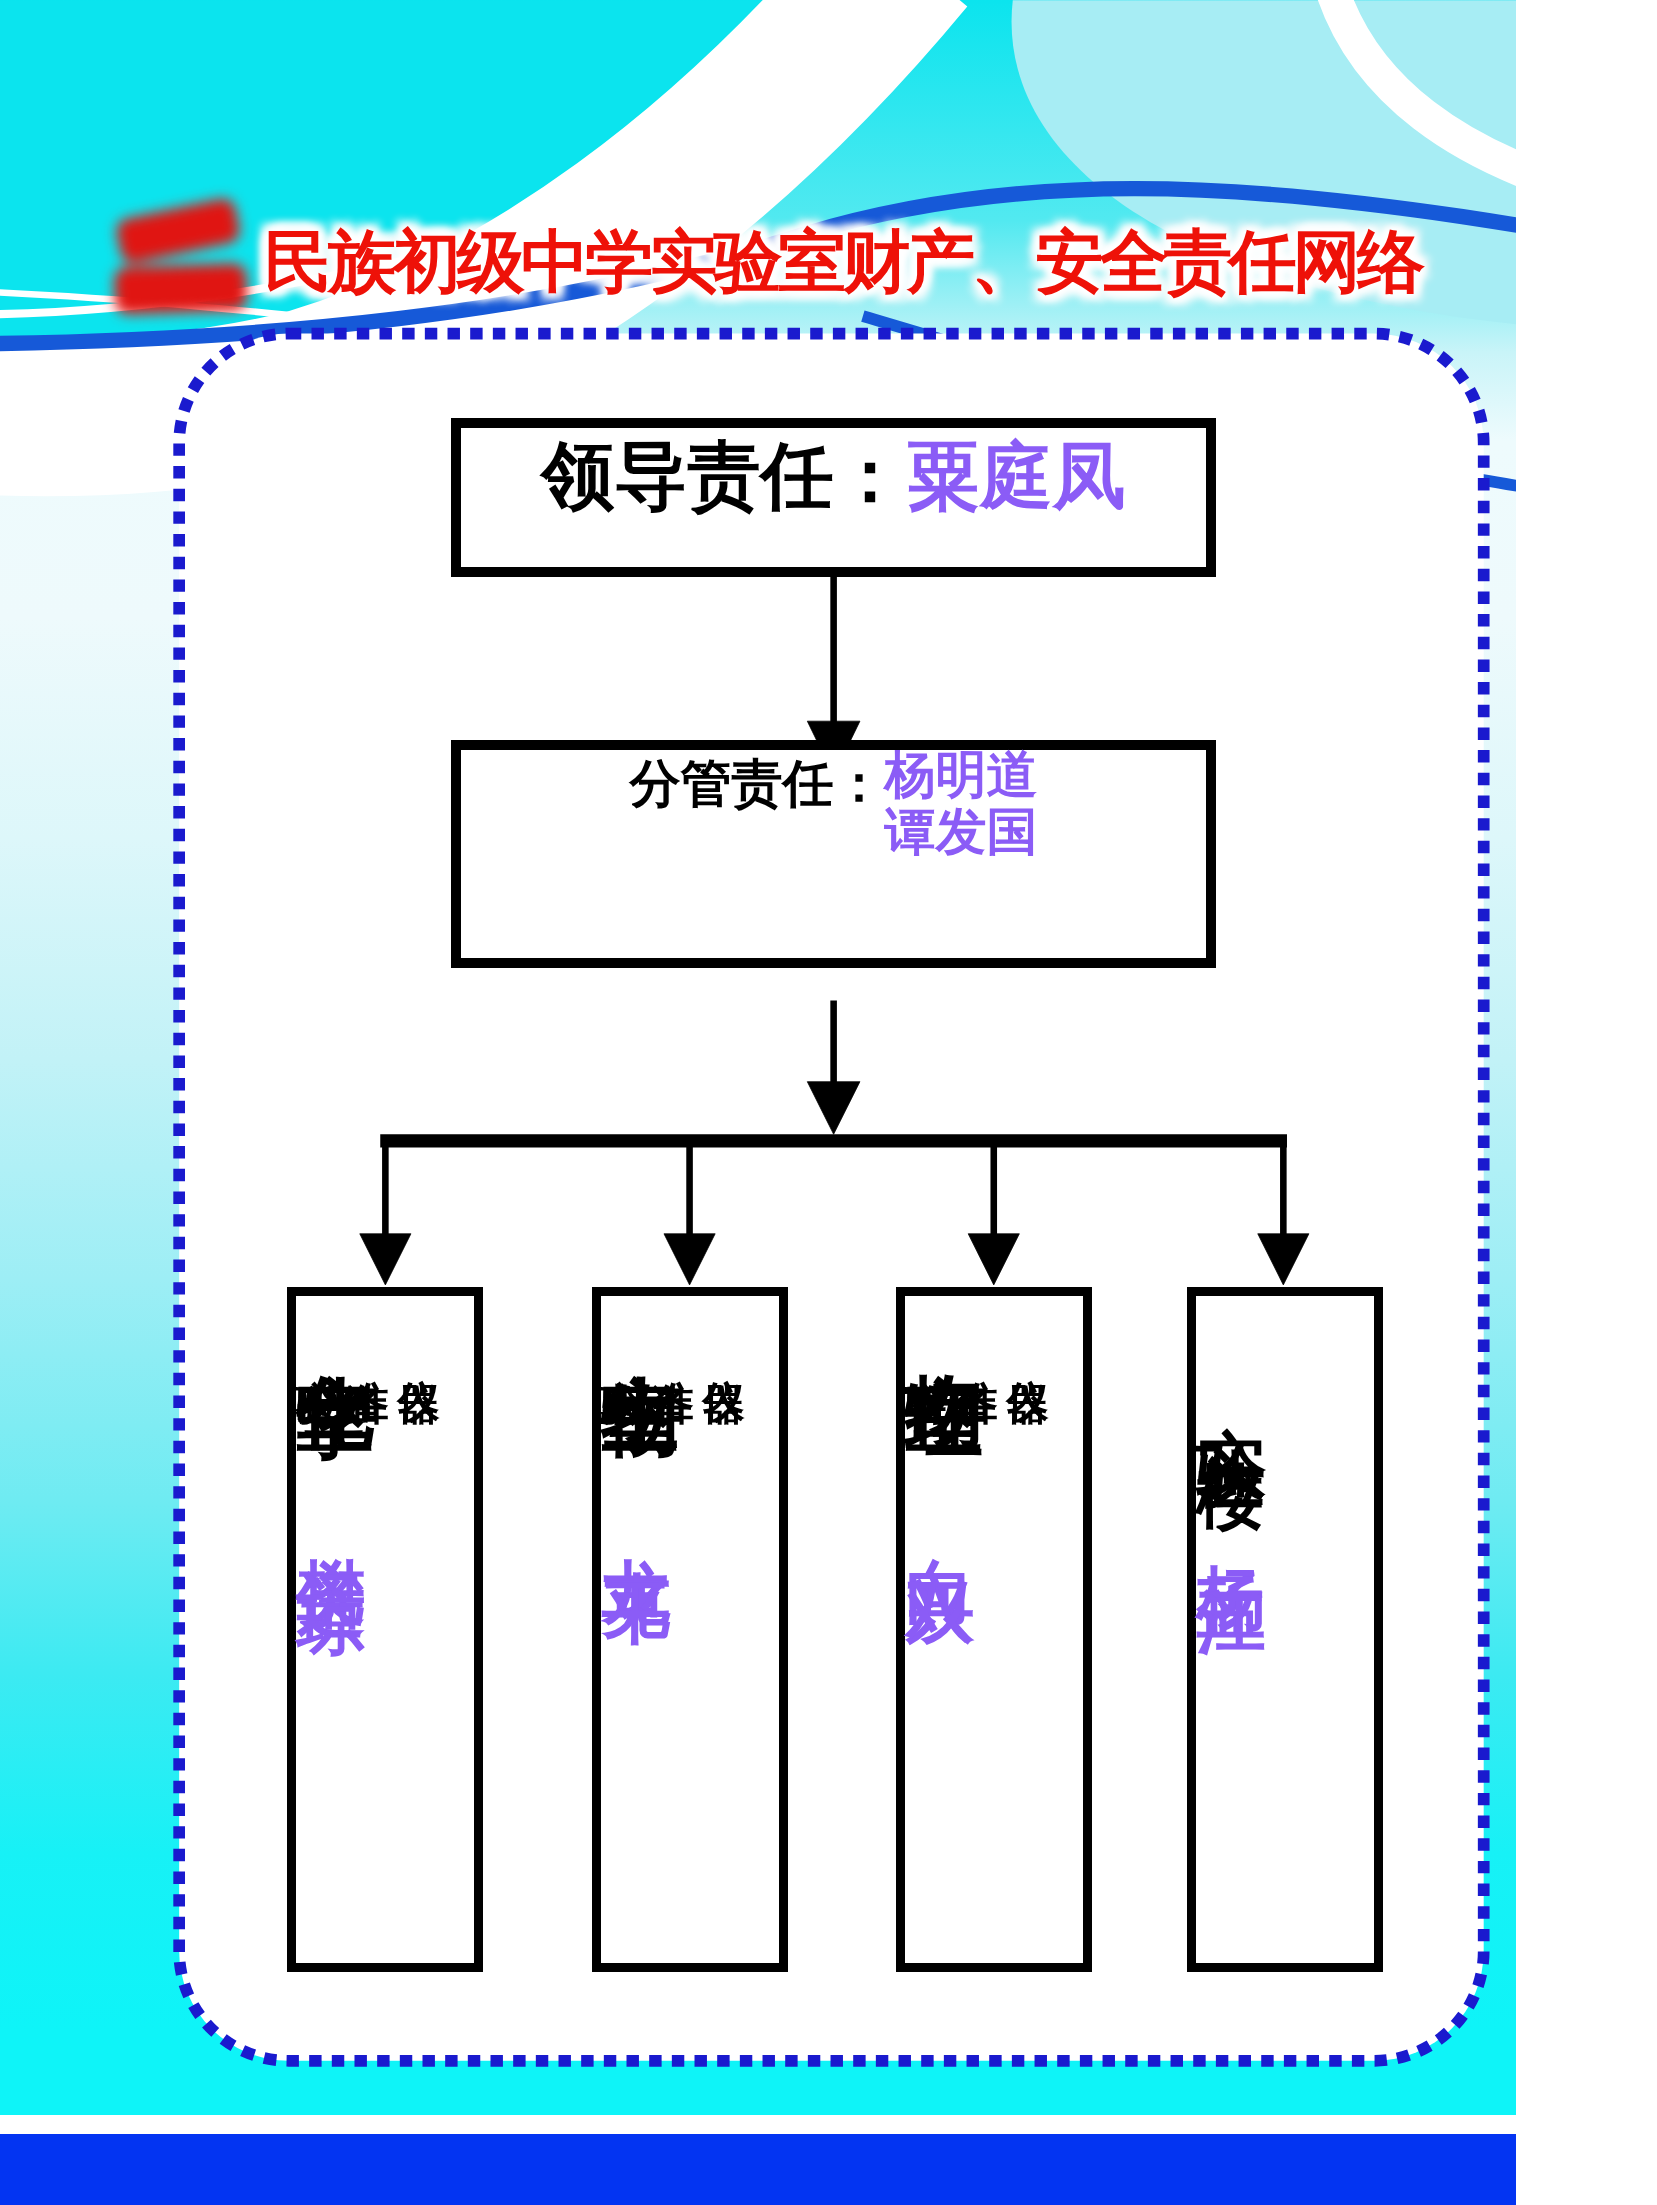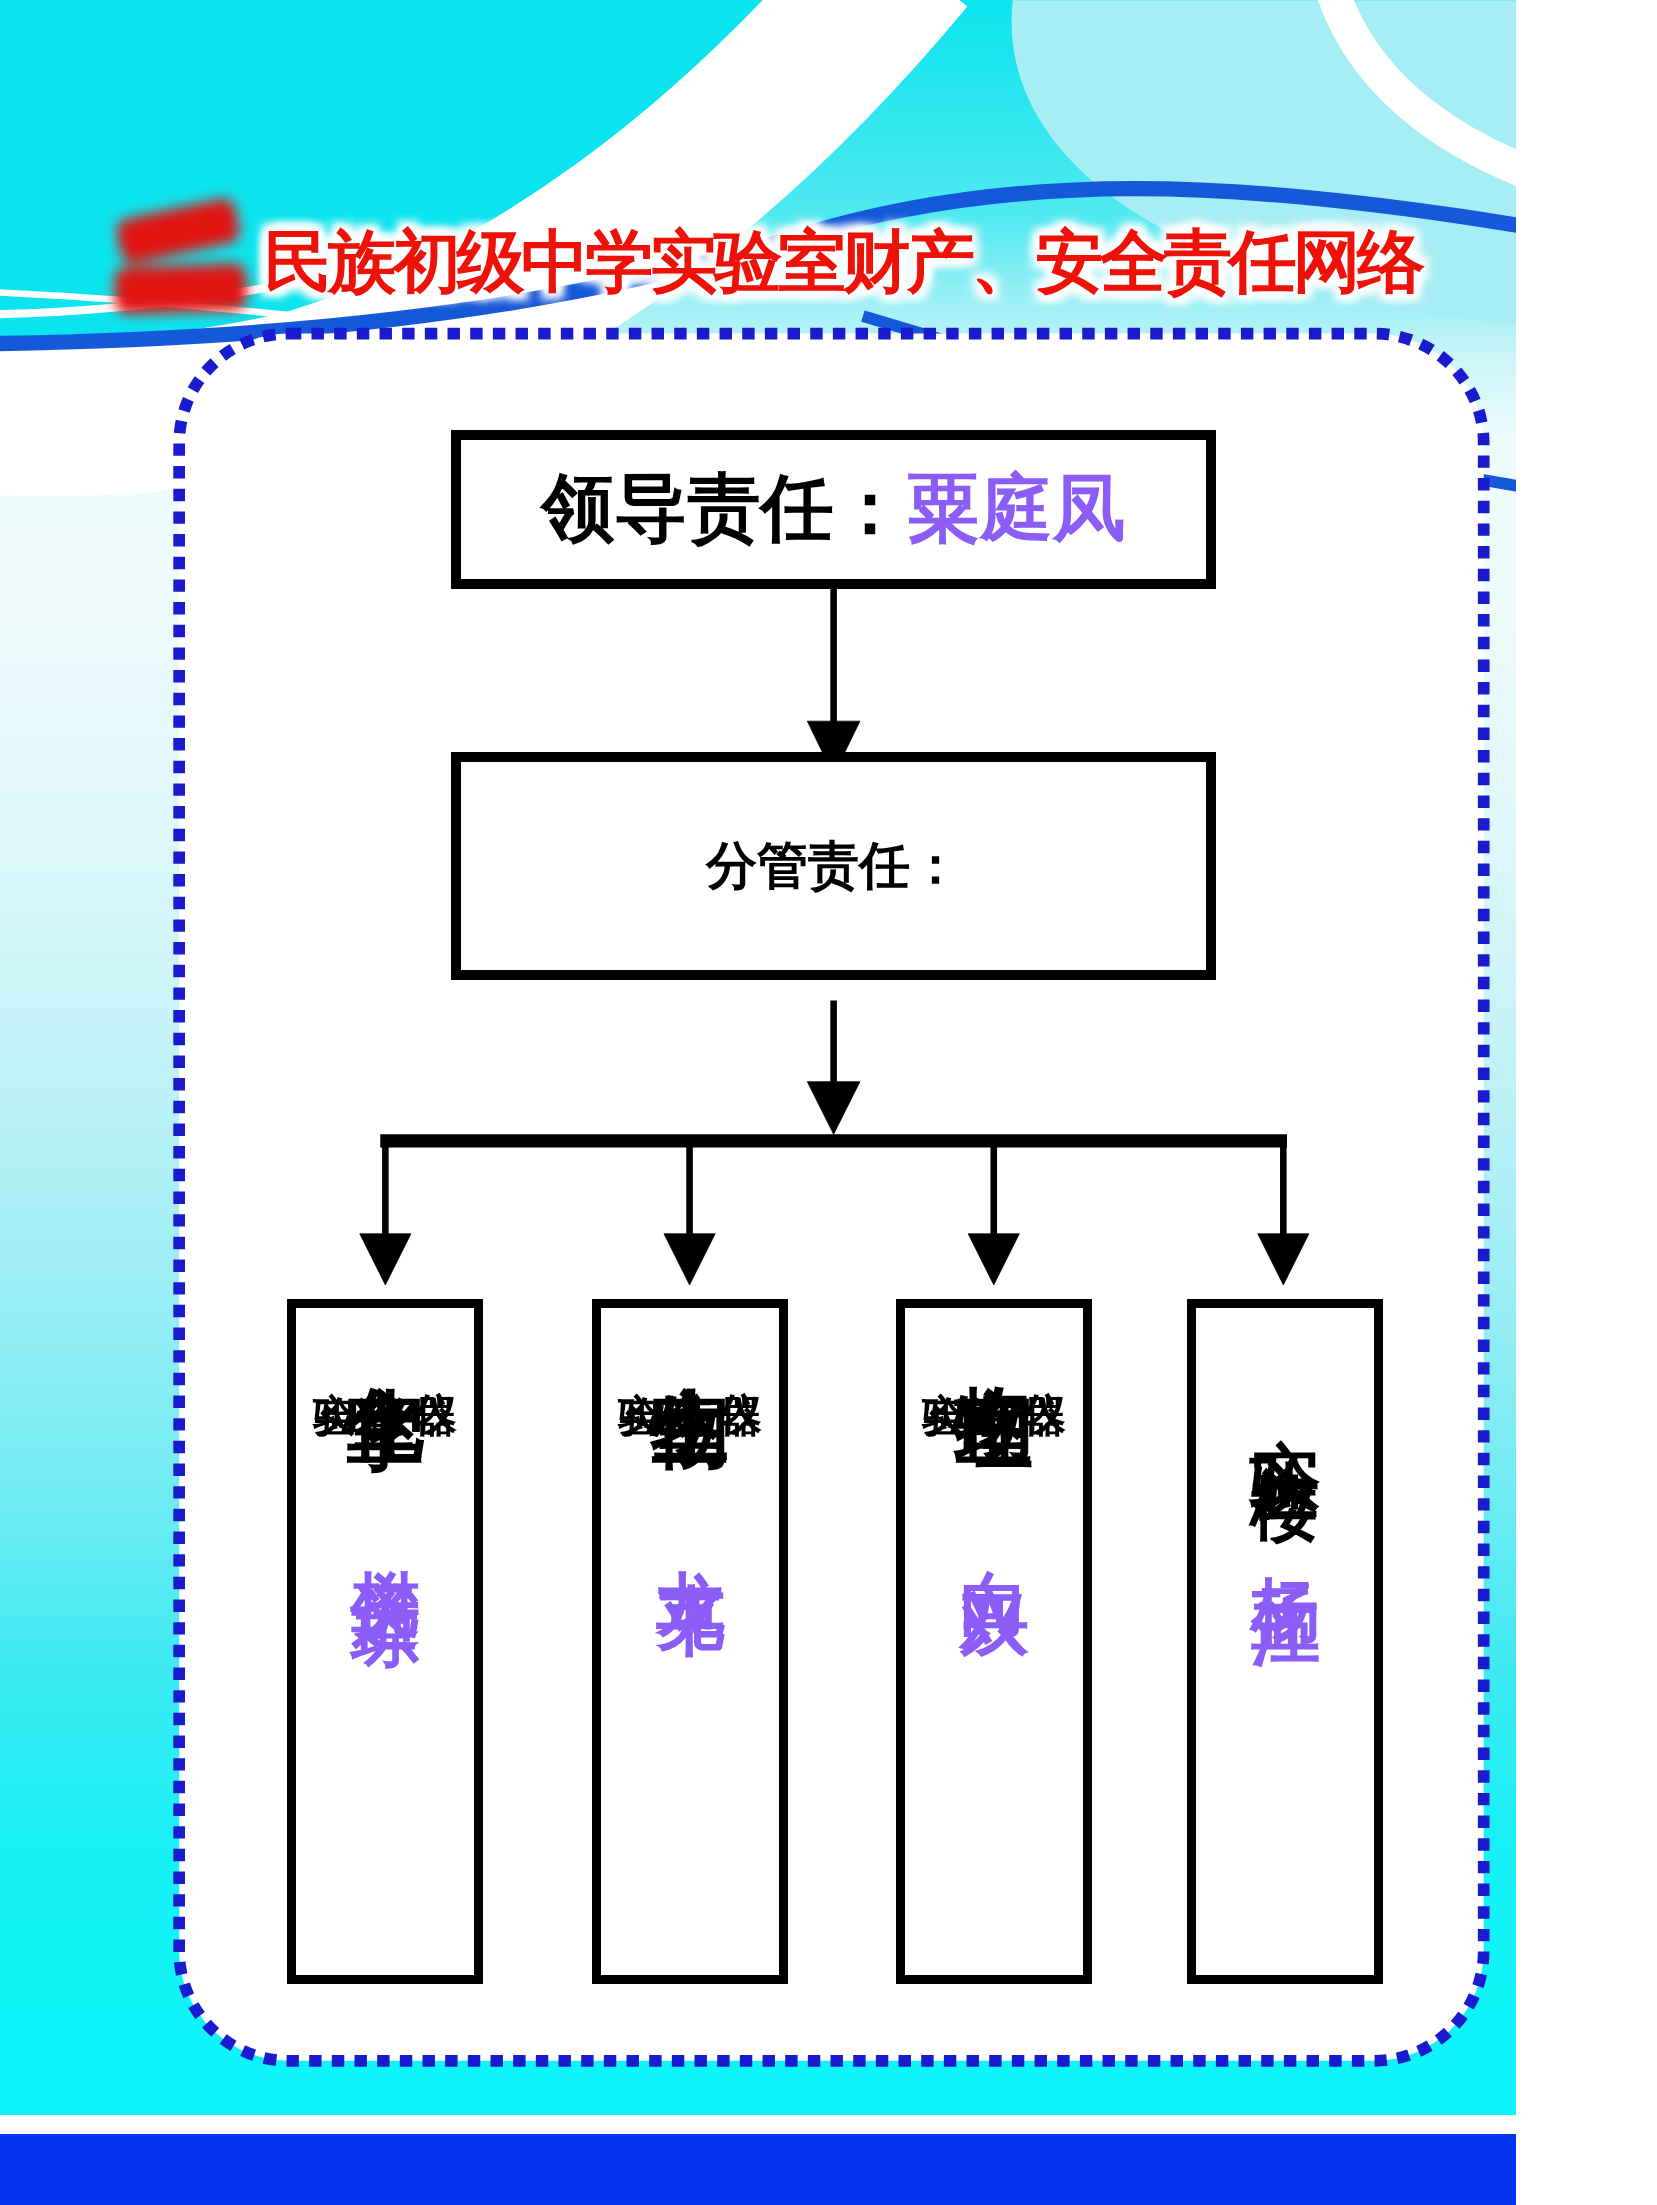--- a/index.html
+++ b/index.html
@@ -30,8 +30,8 @@
 
   
   .fbox{position:absolute;background:#fff;border:10.2px solid #000;box-sizing:border-box;
-        display:flex;align-items:center;justify-content:center;
-        font-family:"Liberation Serif","DejaVu Serif",serif;font-weight:bold;color:#000;margin-top:12px;}
+        display:flex;align-items:flex-start;justify-content:center;
+        font-family:"Liberation Serif","DejaVu Serif",serif;font-weight:bold;color:#000;}
   .box-lead{left:451px;top:418px;width:765px;height:159px;font-size:73px;}
   .box-deputy{left:451px;top:740px;width:765px;height:228px;font-size:51px;font-family:Liberation Mono, monospace;}
   .name-blue{color:#8b5cf6;}

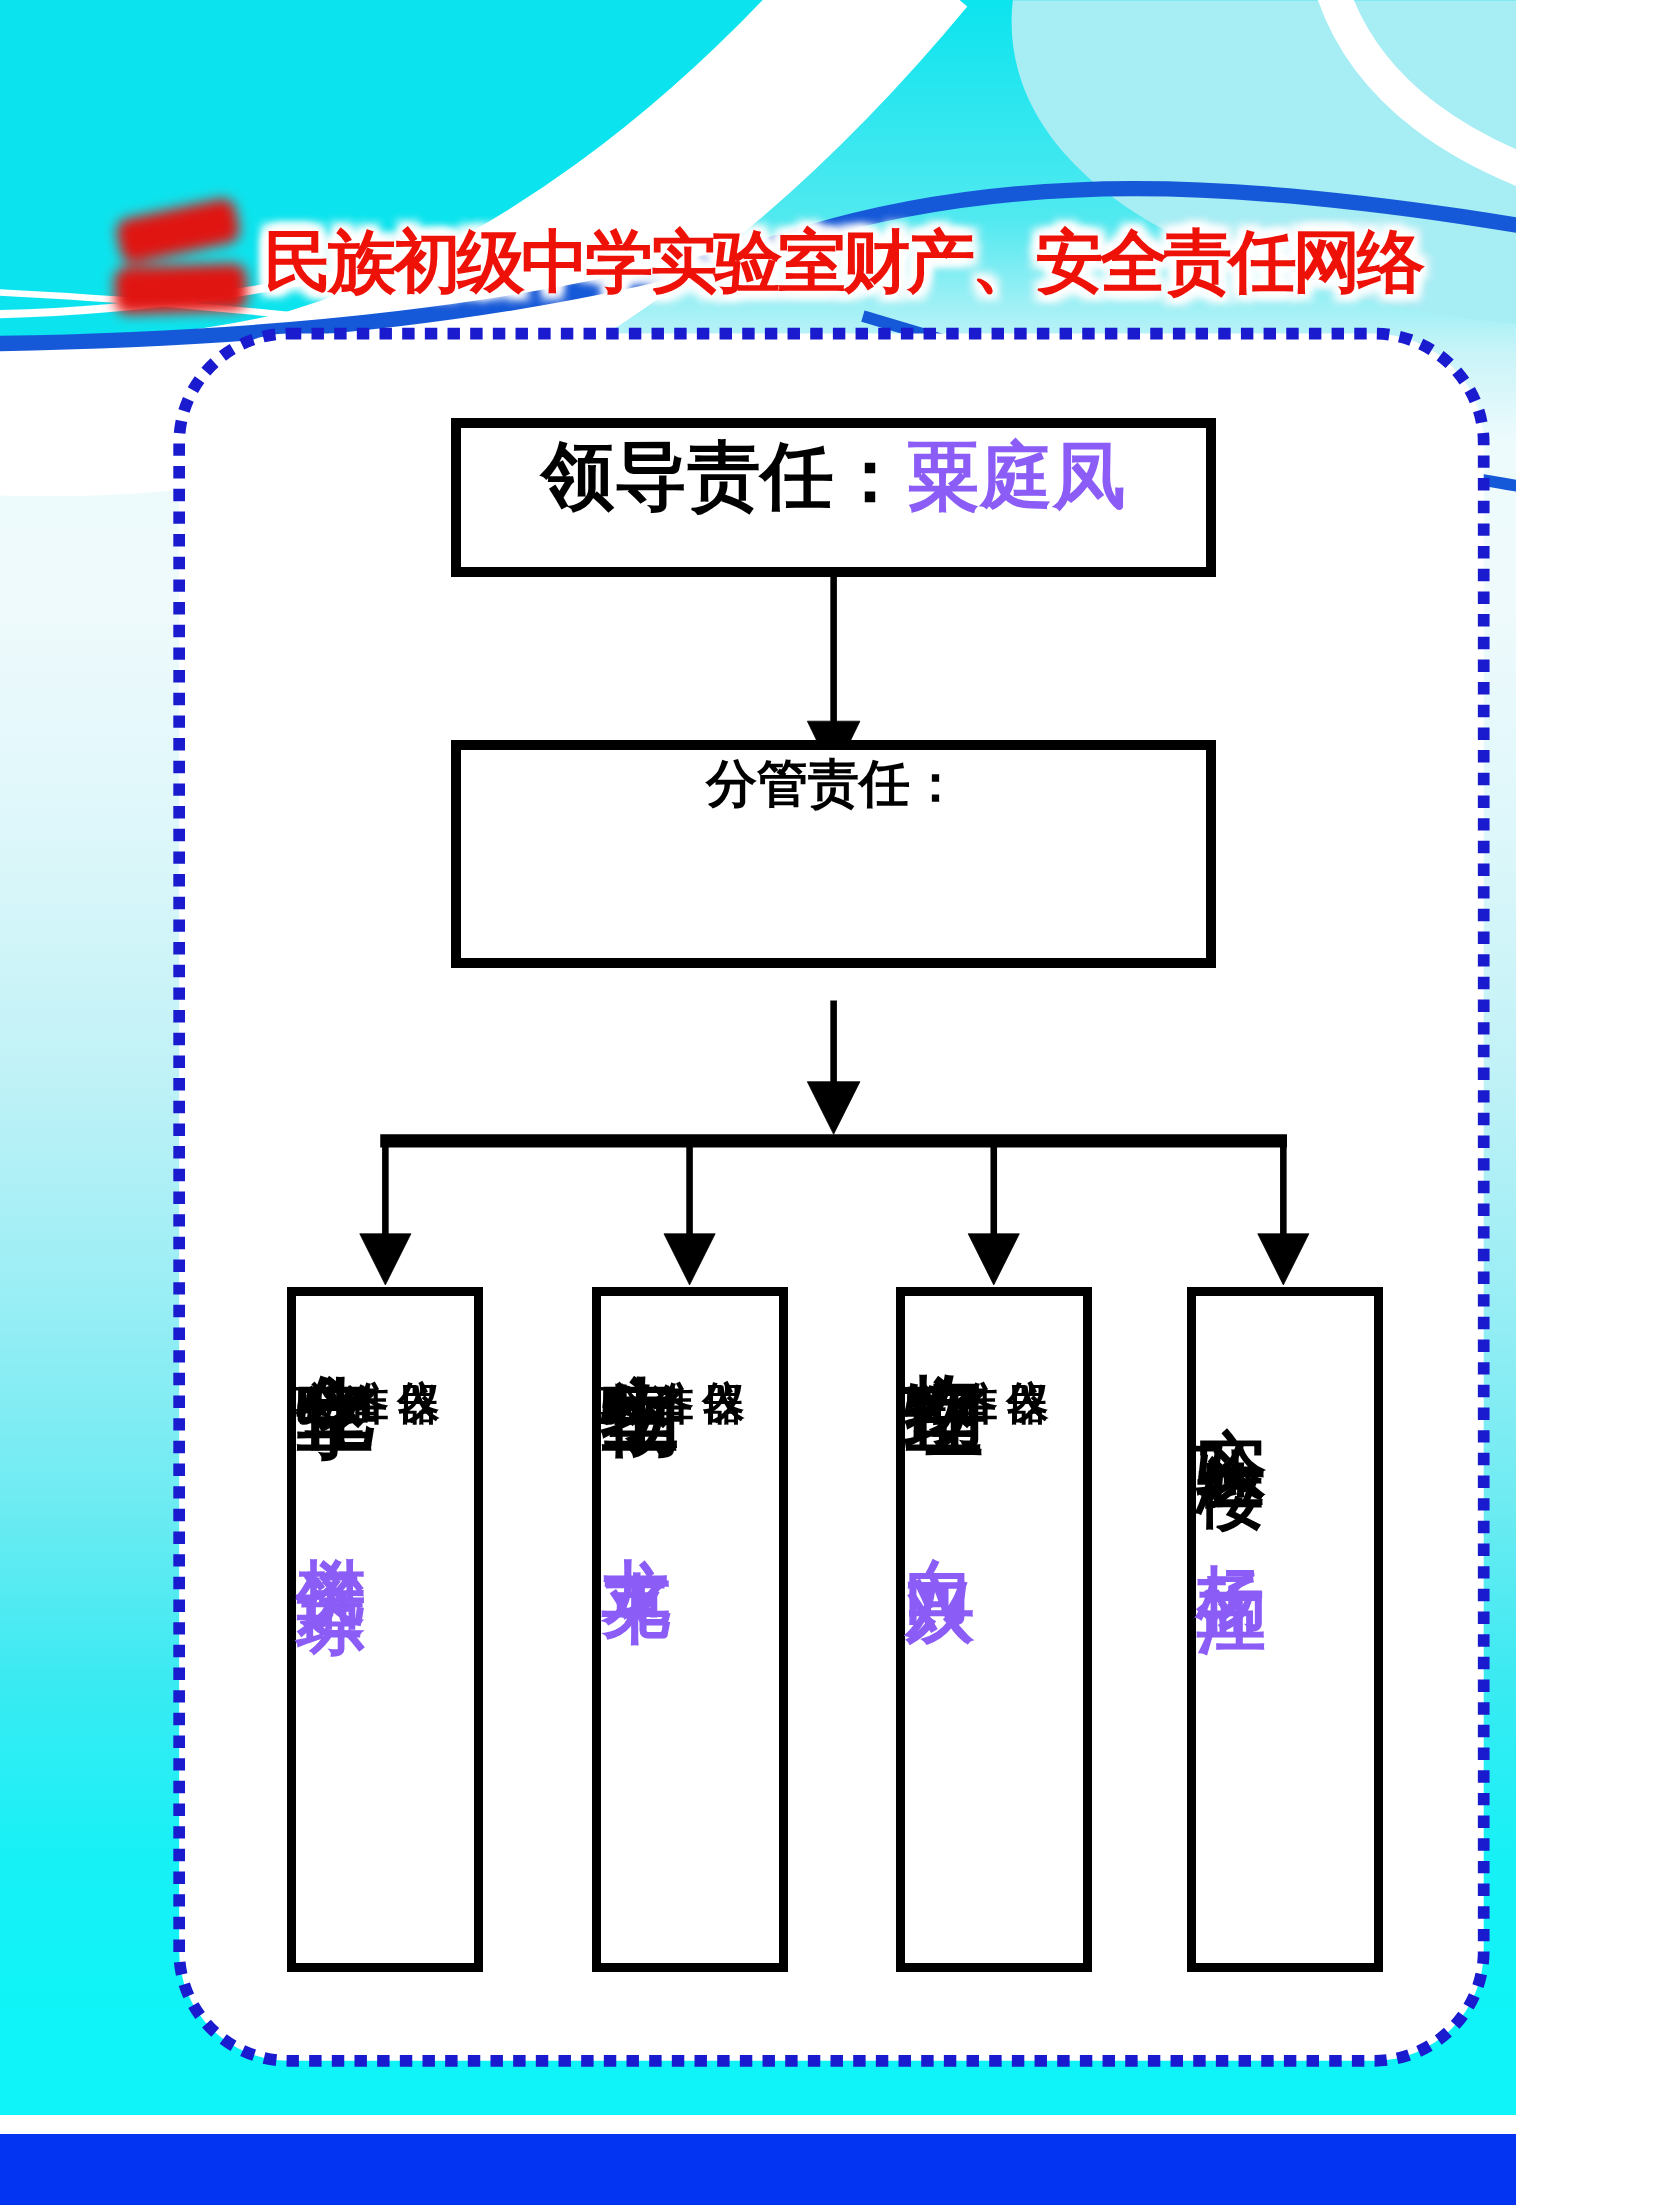--- a/index.html
+++ b/index.html
@@ -102,6 +102,10 @@
 
   <div class="fbox box-deputy">
     <span>分管责任：</span>
+    <span class="deputy-stack name-blue">
+      <span>杨明道</span>
+      <span>谭发国</span>
+    </span>
   </div>
 
   <div class="fbox dept dept-chem">

